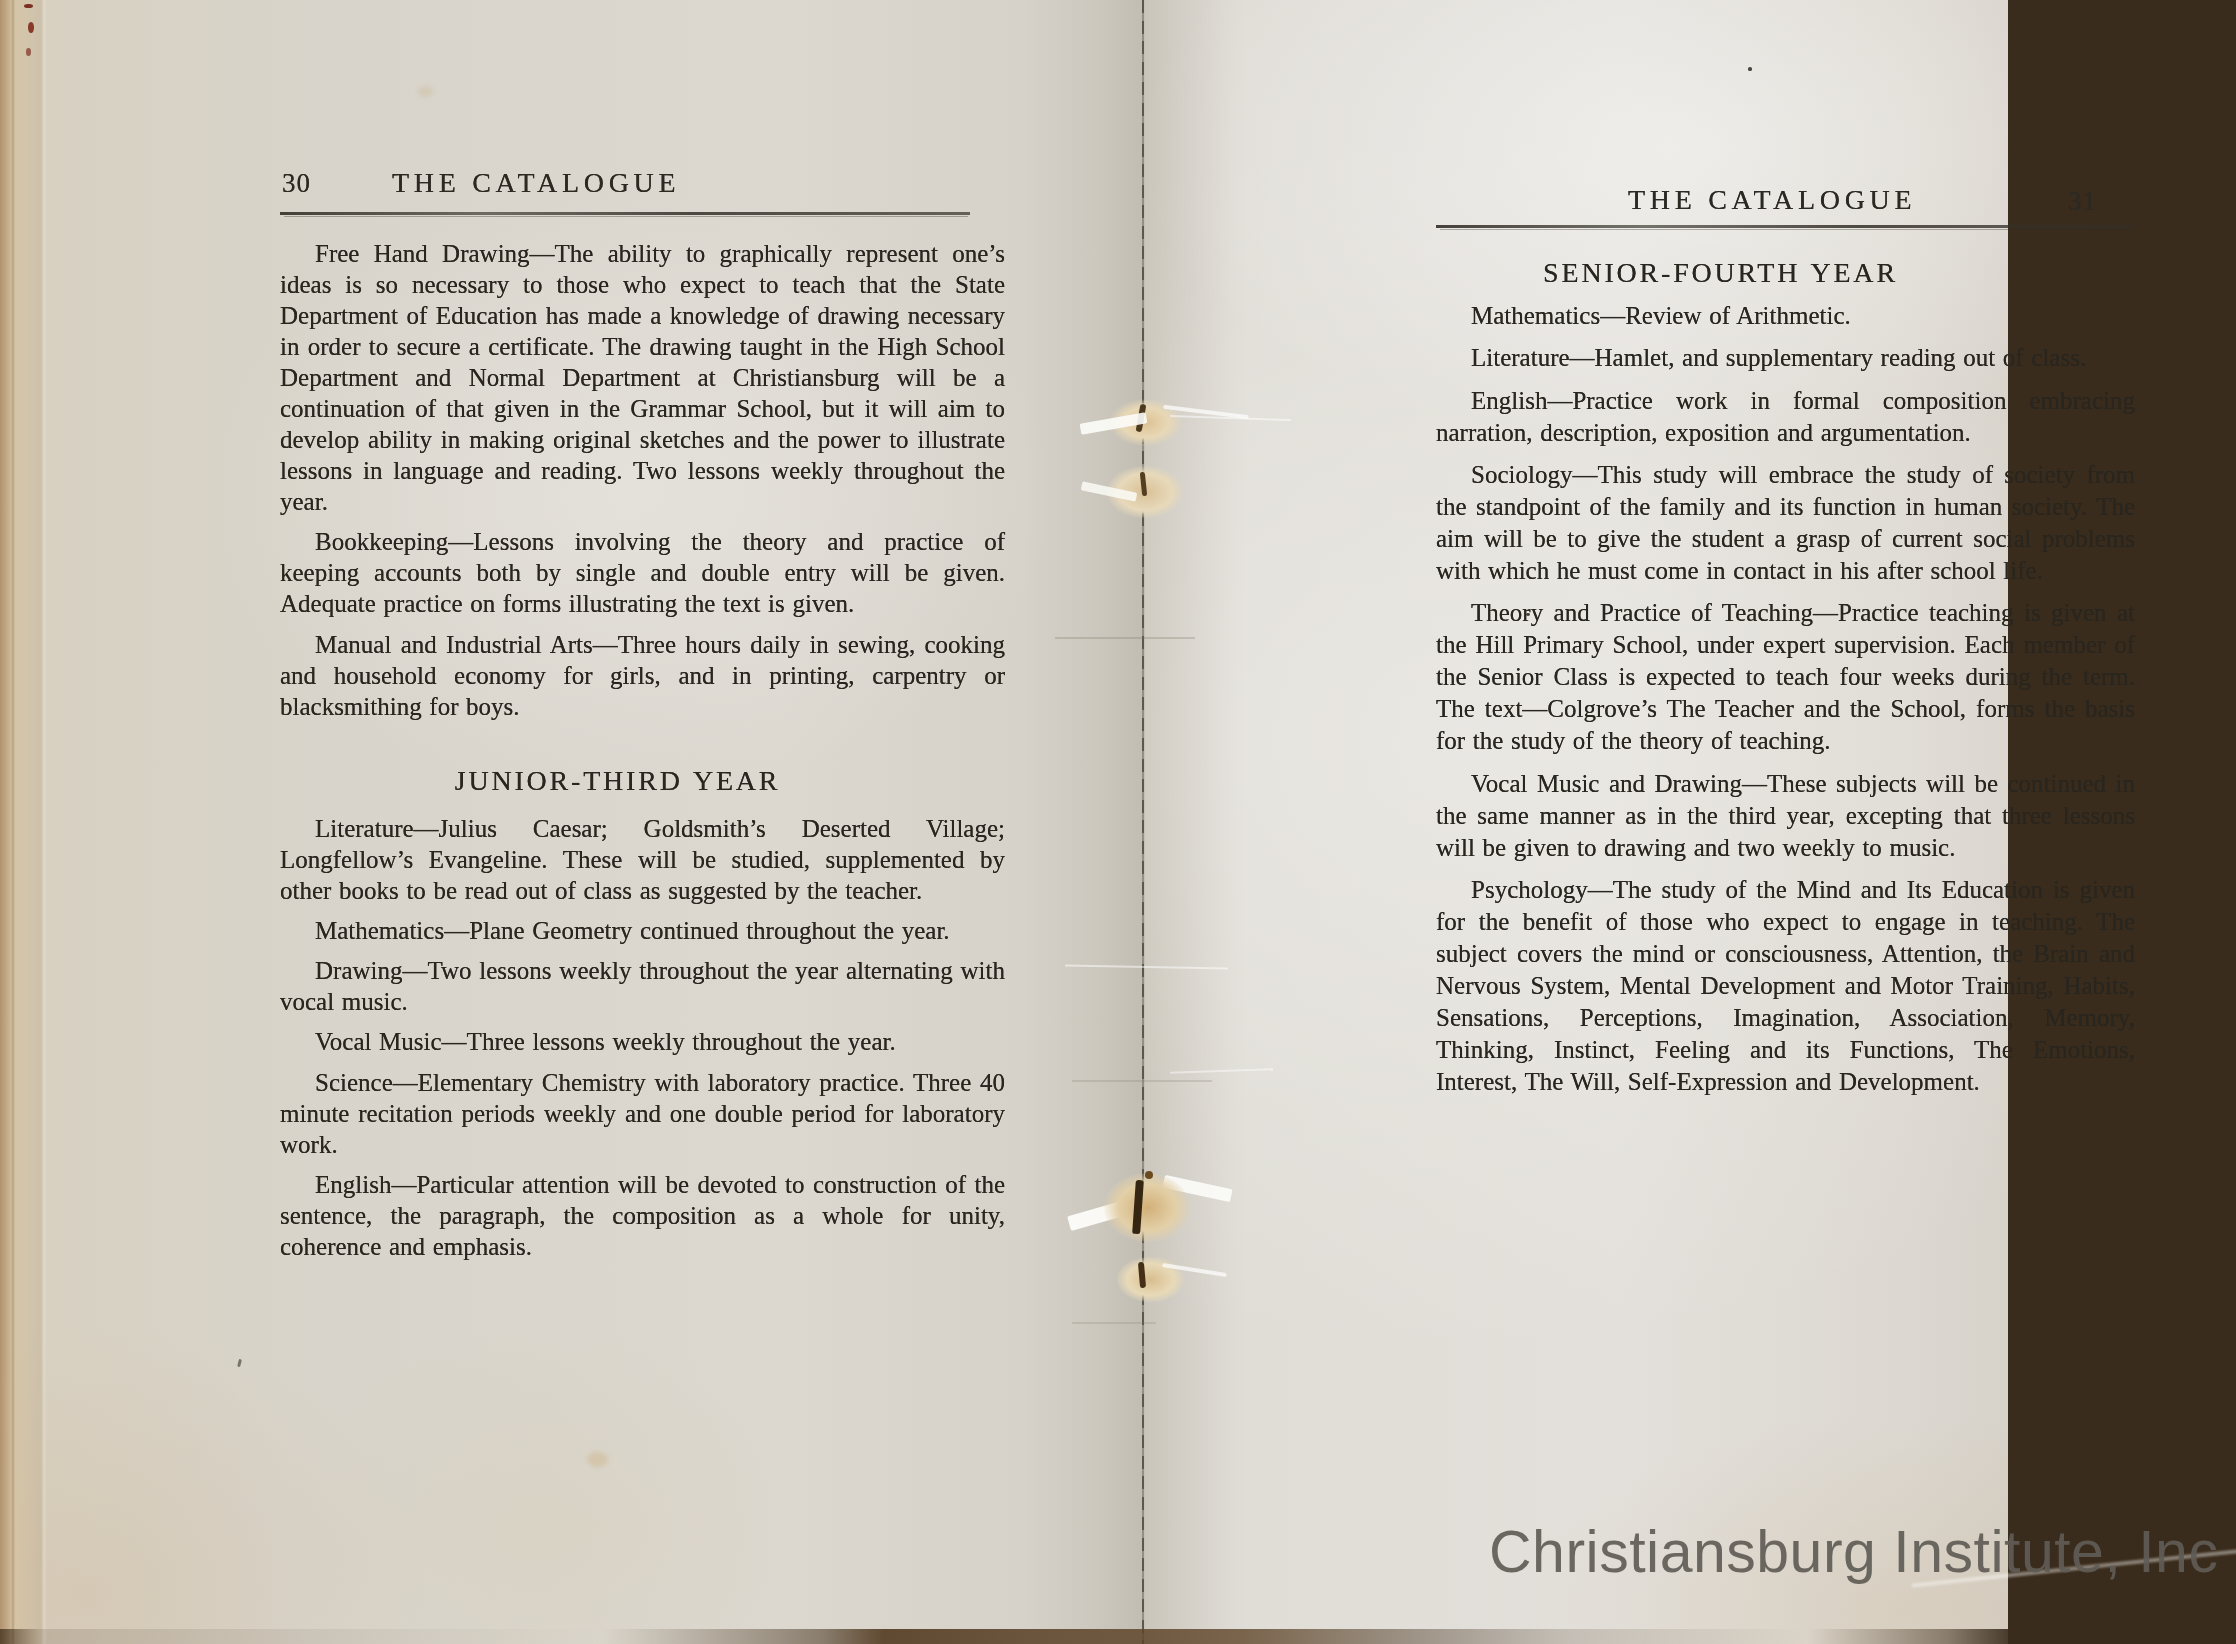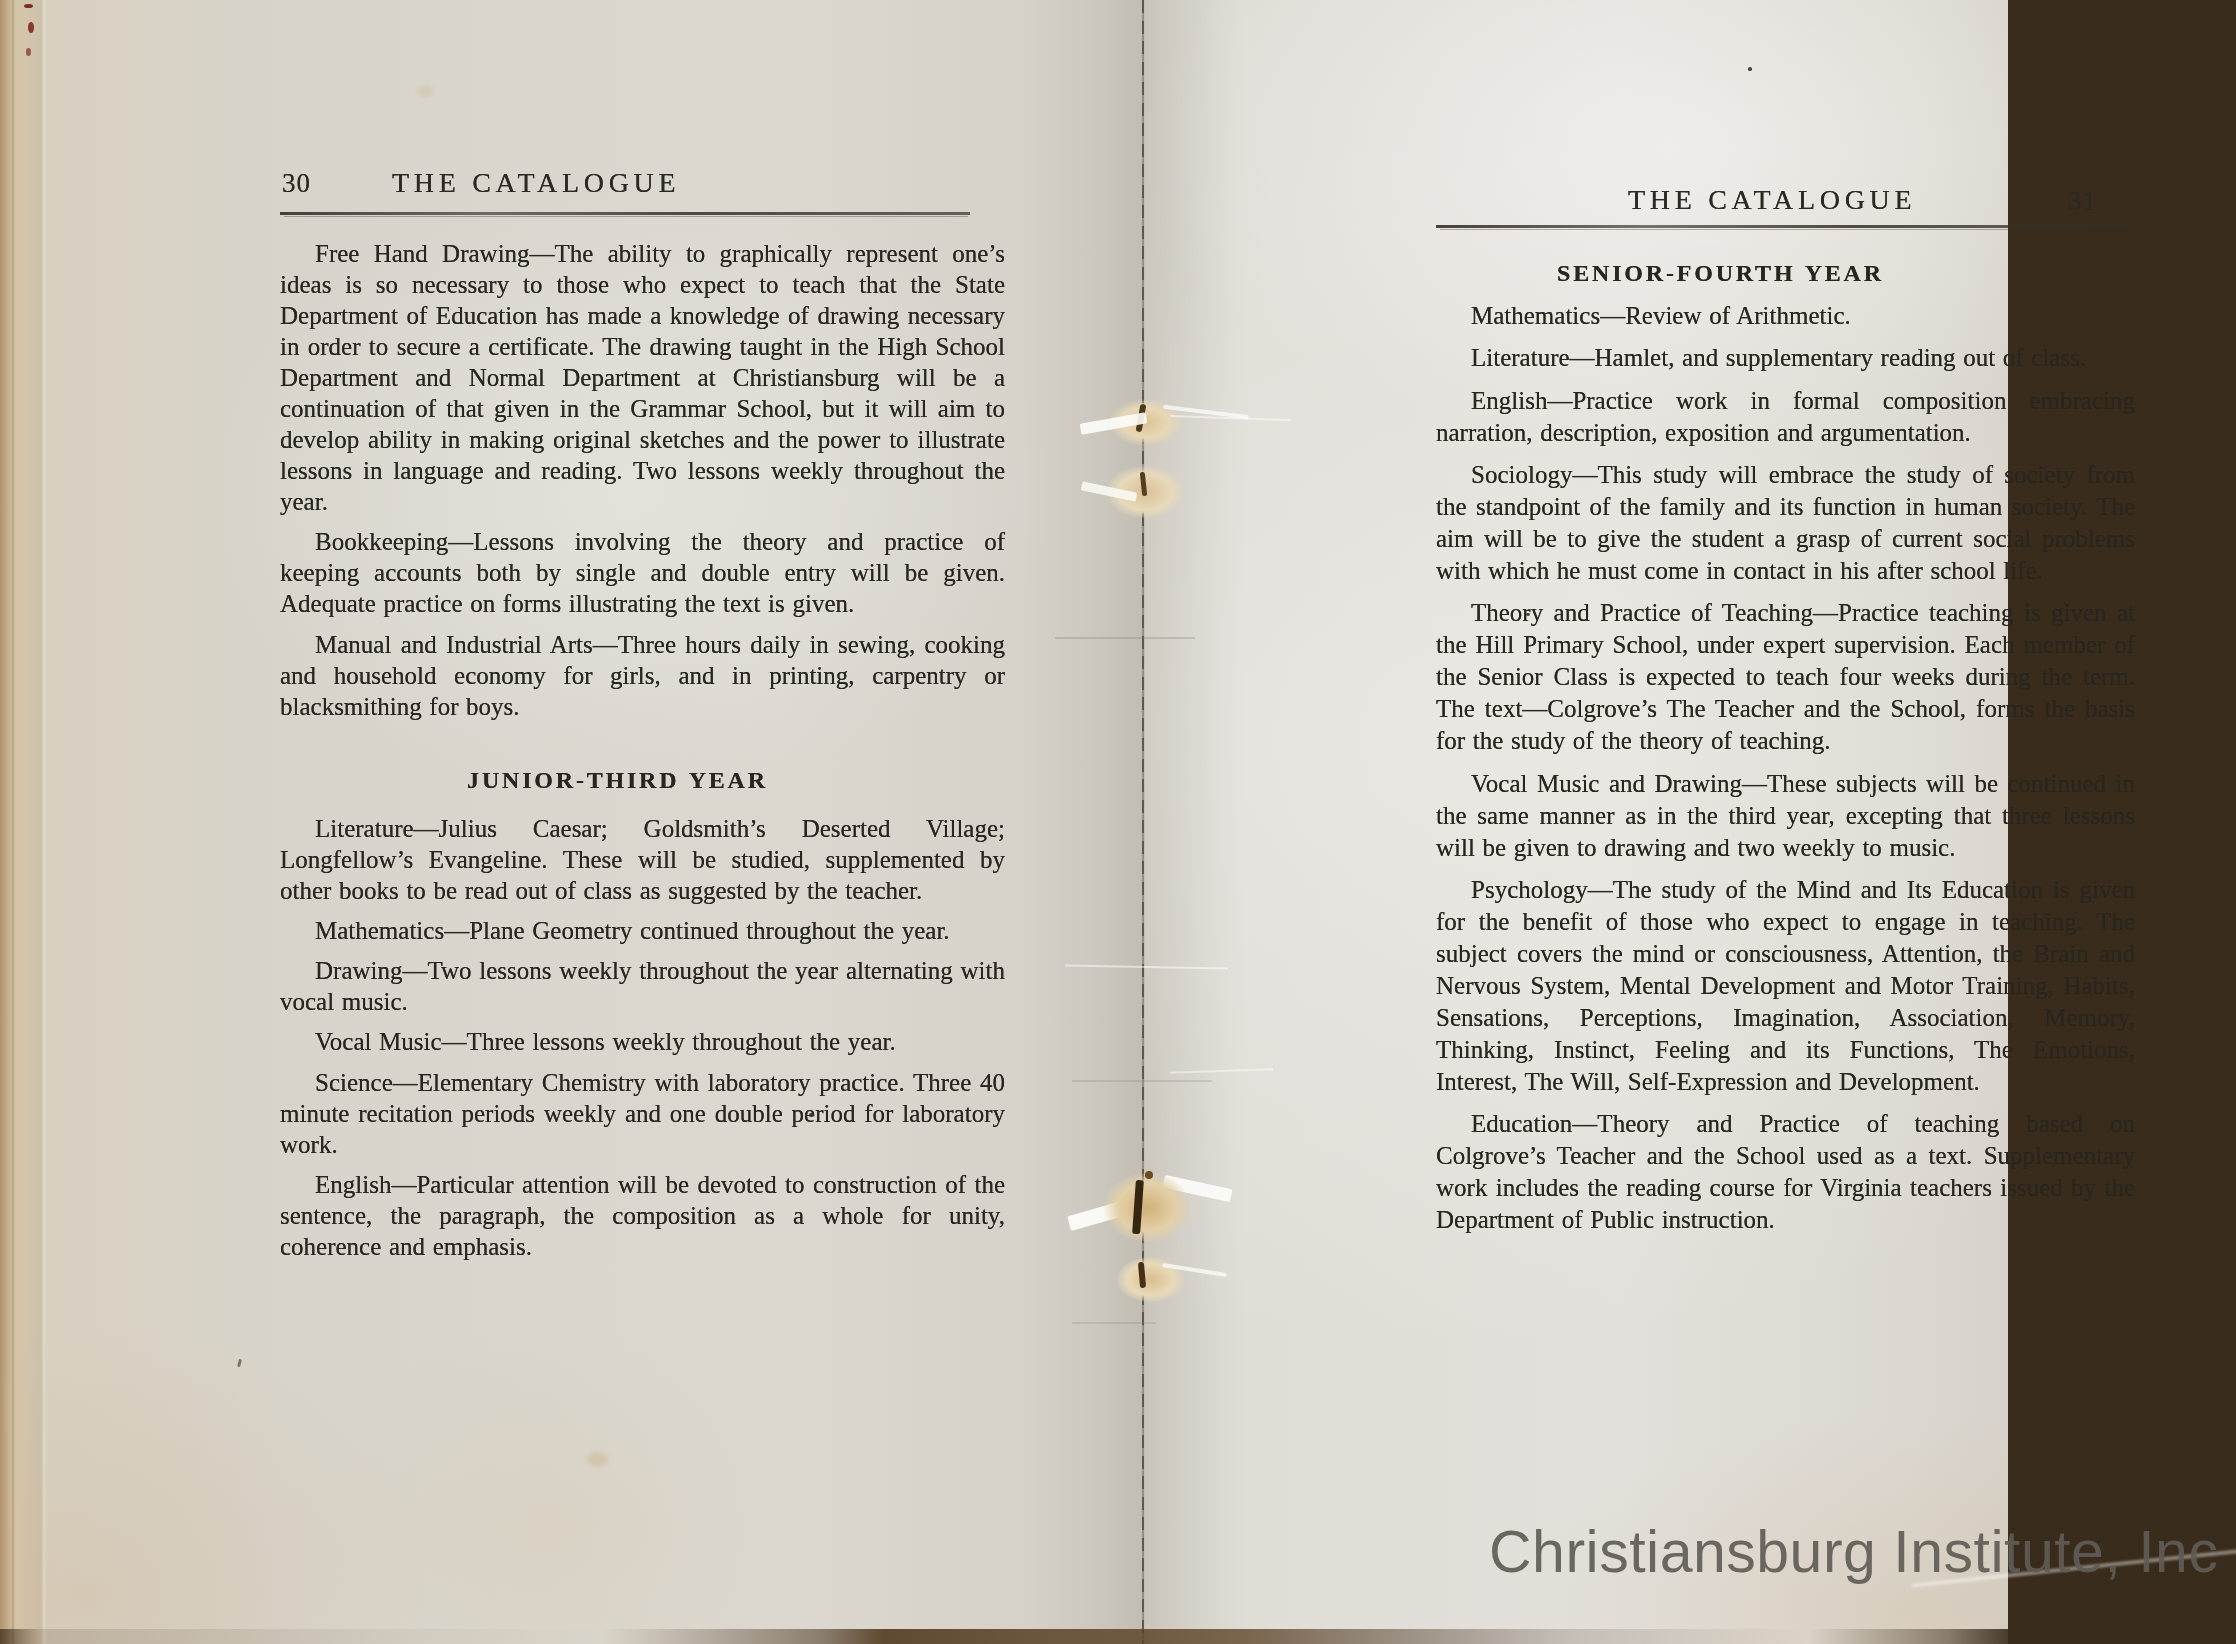--- a/index.html
+++ b/index.html
@@ -62,7 +62,7 @@
   .text-col p{margin:9.3px 0 0 0;text-indent:35px;}
   .right-col p{margin:10.3px 0 0 0;}
   .text-col p:first-child{margin-top:0;}
-  .section-heading{font-size:24px;font-weight:bold;letter-spacing:2.8px;text-align:center;
+  .section-heading{font-size:28px;font-weight:normal;letter-spacing:2.8px;text-align:center;
     margin:43px 0 17px 0;position:relative;white-space:nowrap;}
   .left-col .section-heading{left:-25px;}
   .right-col .section-heading{left:-65px;margin:0 0 11.2px 0;}

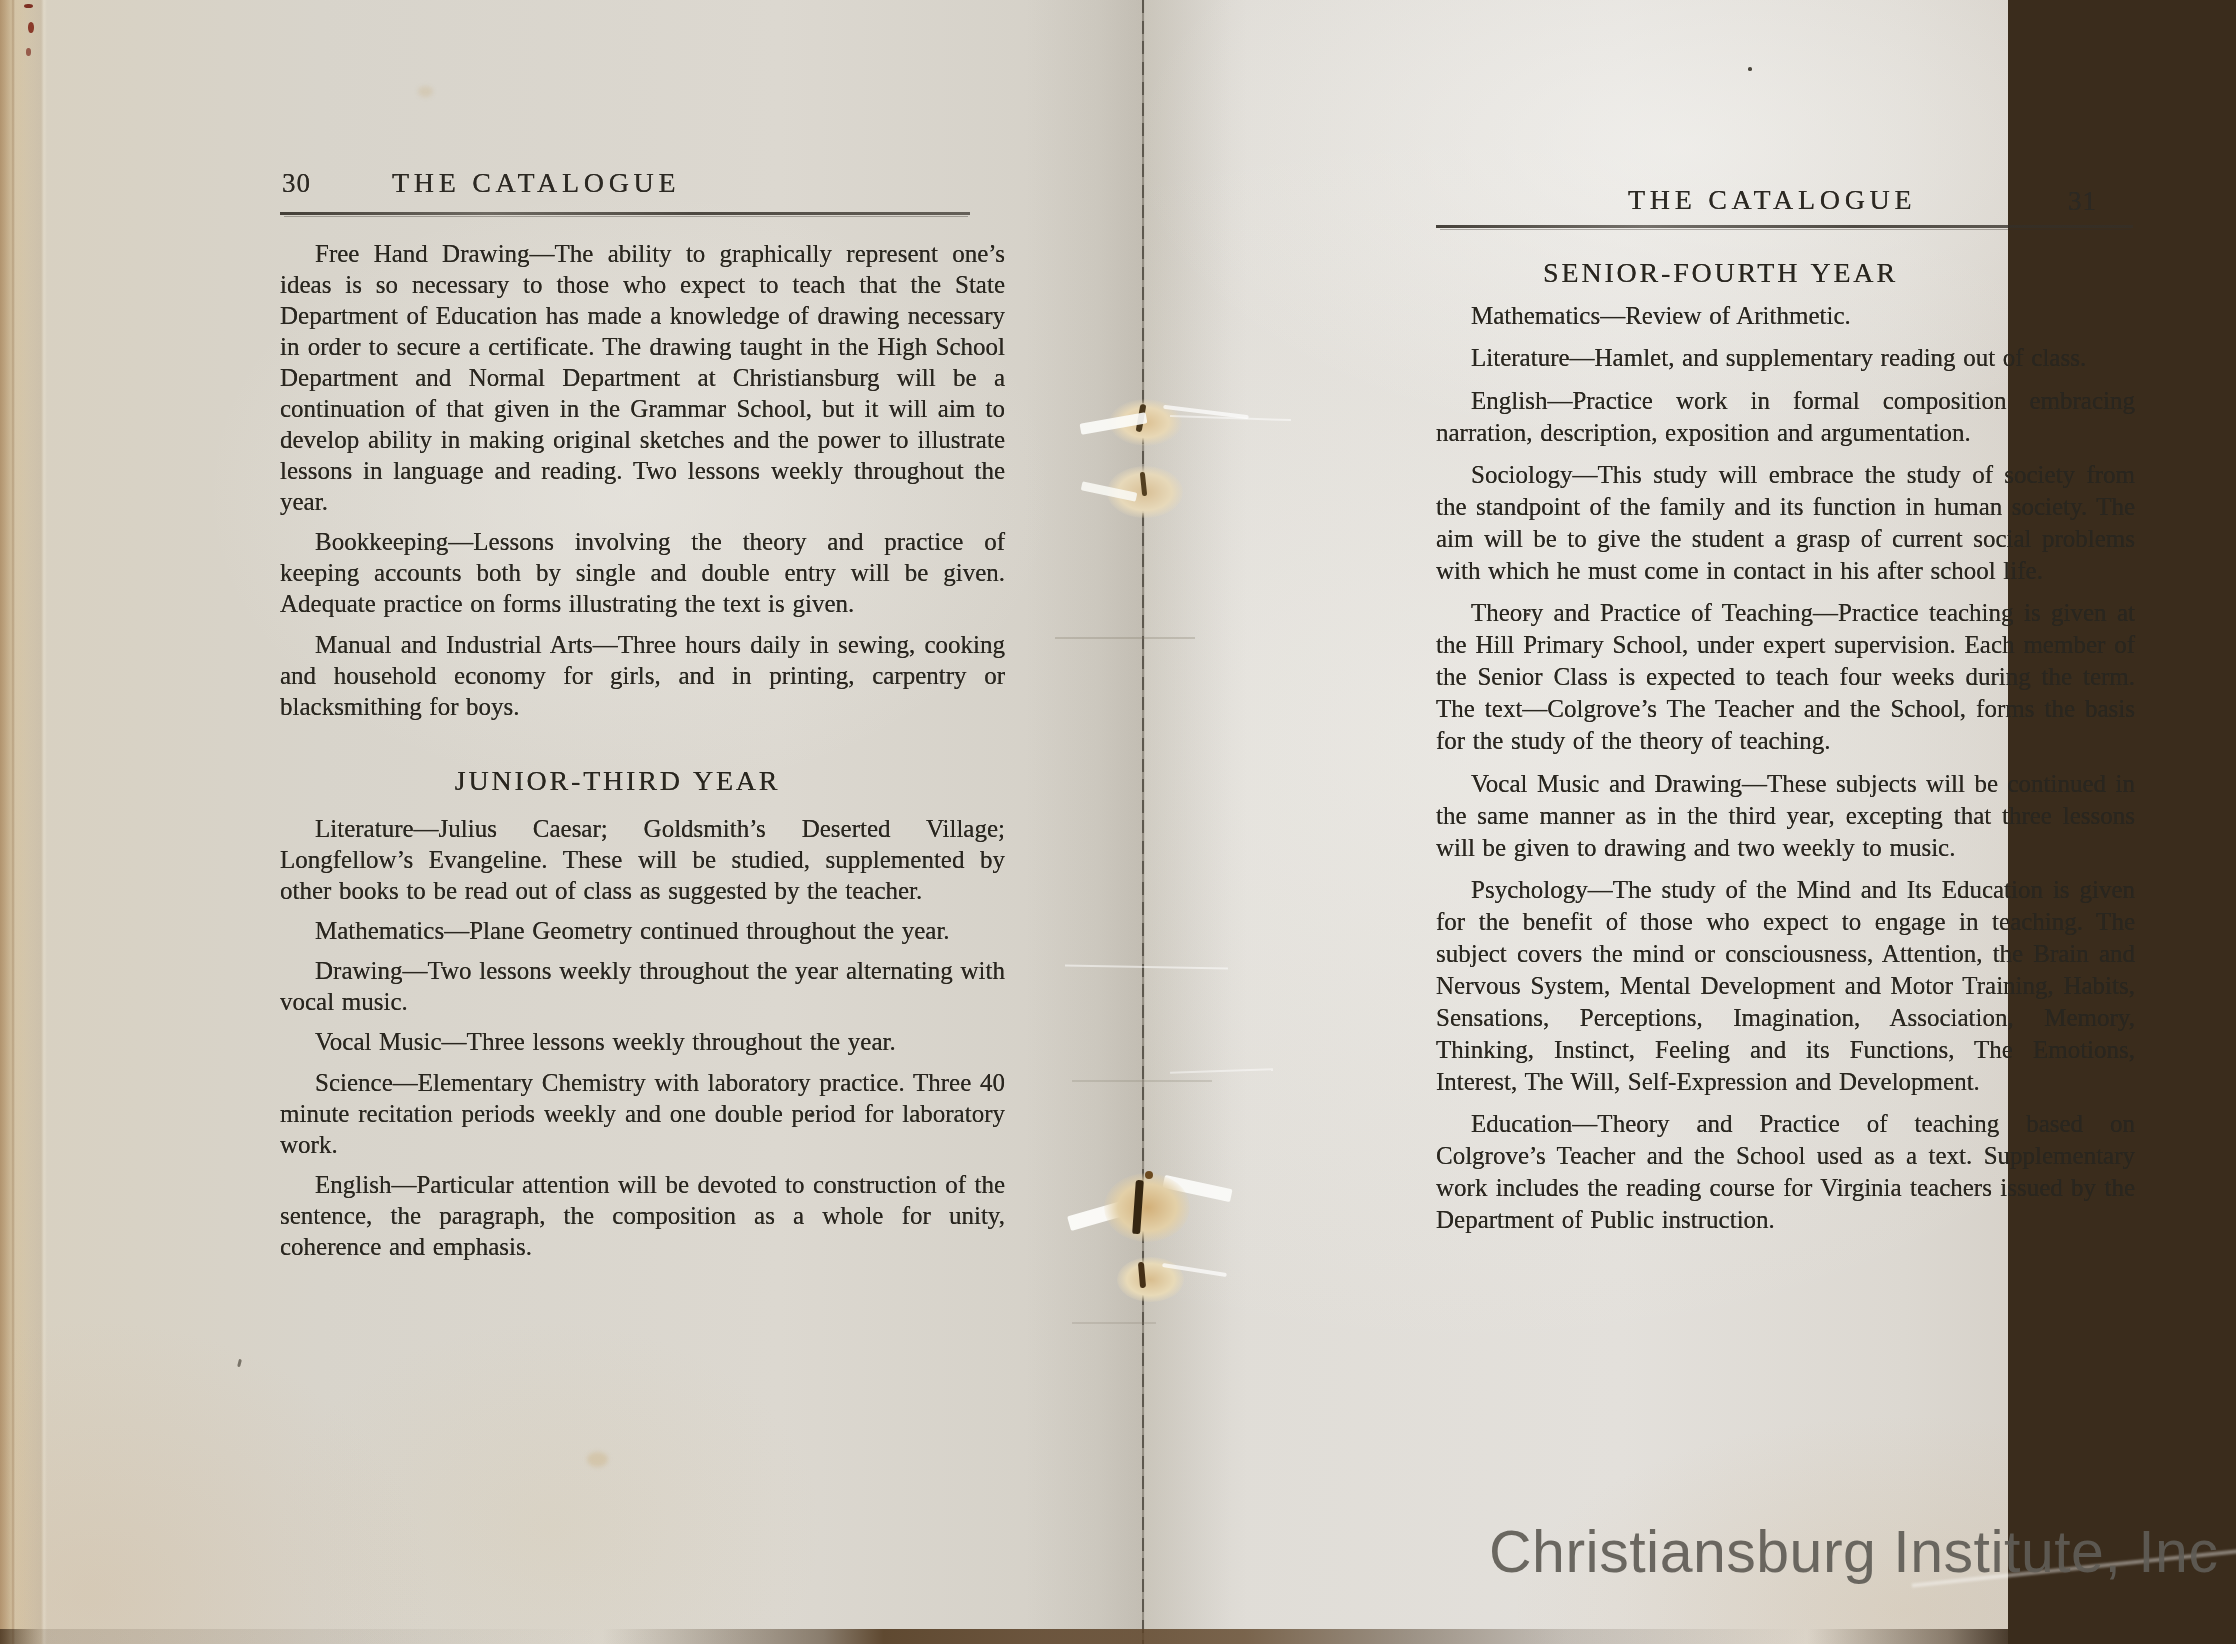--- a/index.html
+++ b/index.html
@@ -142,7 +142,6 @@
           <p>Theory and Practice of Teaching—Practice teaching is given at the Hill Primary School, under expert supervision.  Each member of the Senior Class is expected to teach four weeks during the term.  The text—Colgrove’s The Teacher and the School, forms the basis for the study of the theory of teaching.</p>
           <p>Vocal Music and Drawing—These subjects will be continued in the same manner as in the third year, excepting that three lessons will be given to drawing and two weekly to music.</p>
           <p>Psychology—The study of the Mind and Its Education is given for the benefit of those who expect to engage in teaching. The subject covers the mind or consciousness, Attention, the Brain and Nervous System, Mental Development and Motor Training, Habits, Sensations, Perceptions, Imagination, Association, Memory, Thinking, Instinct, Feeling and its Functions, The Emotions, Interest, The Will, Self-Expression and Development.</p>
-          <p>Education—Theory and Practice of teaching based on Colgrove’s Teacher and the School used as a text.  Supplementary work includes the reading course for Virginia teachers issued by the Department of Public instruction.</p>
         </div>
     </div>
   </section>

